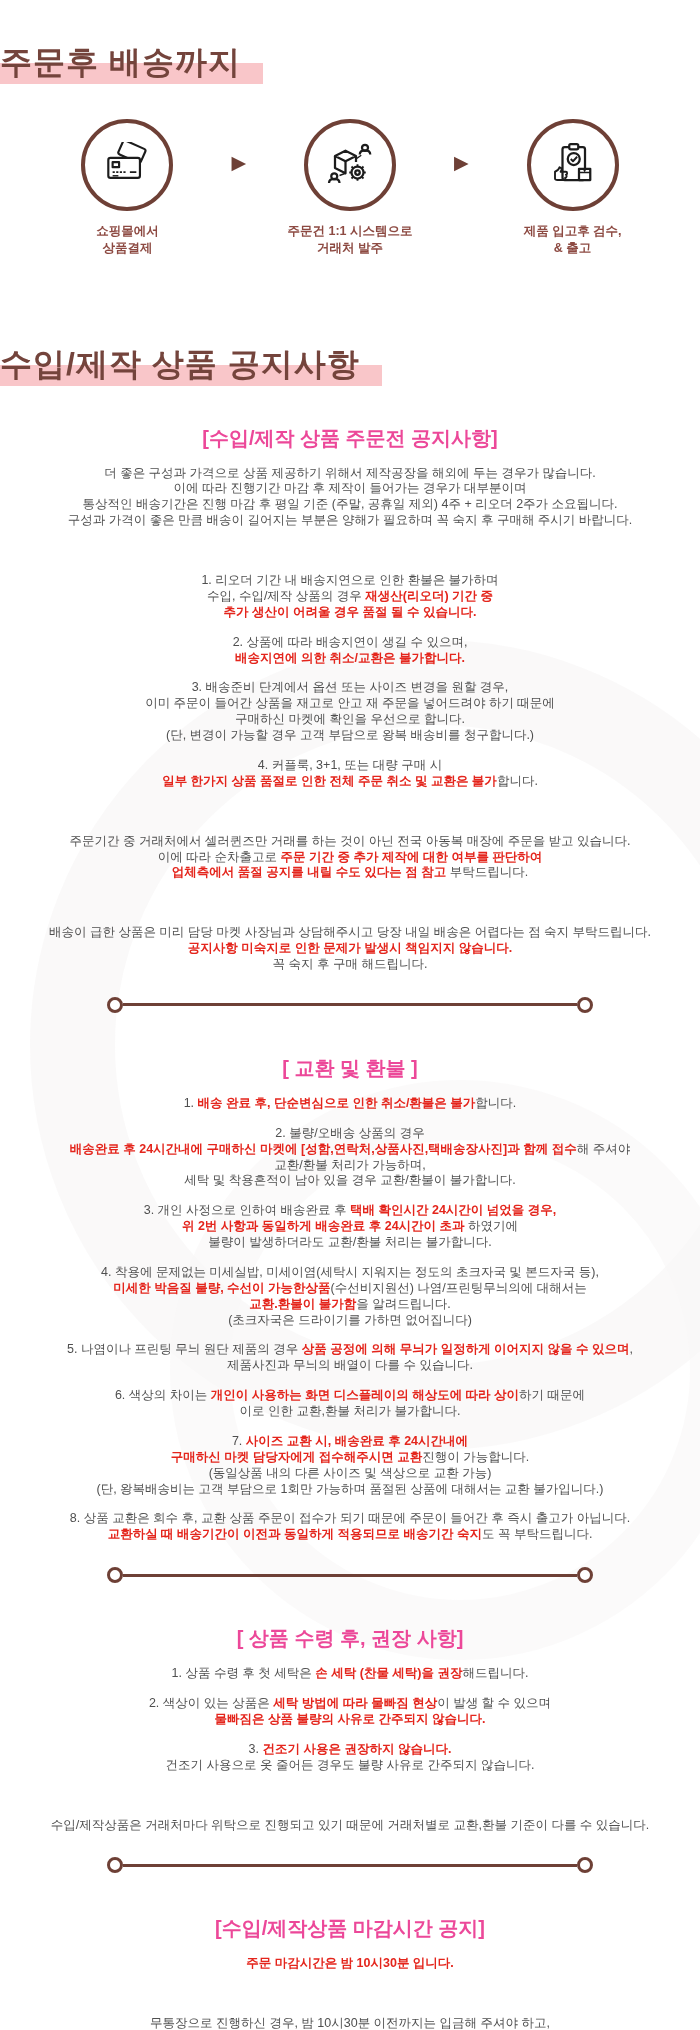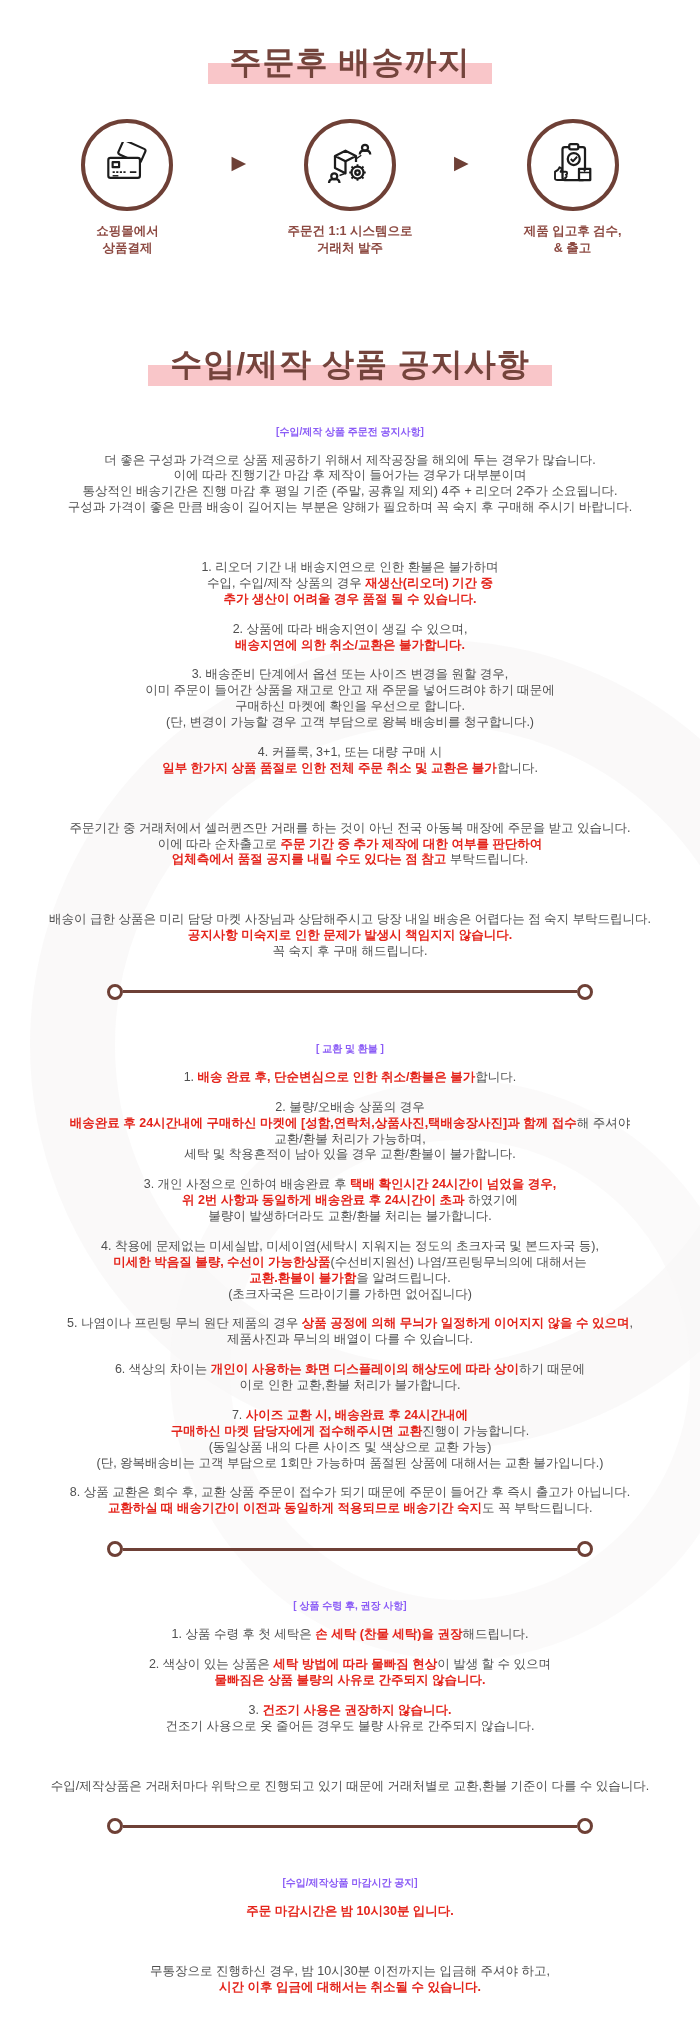--- a/index.html
+++ b/index.html
@@ -10,7 +10,7 @@
   .wm2{width:460px;height:460px;border:60px solid #f8f7f7;left:170px;top:1080px;opacity:.6;}
   .content{position:relative;z-index:1;}
   
-  .title-wrap{text-align:center;}
+  .title-wrap{}
   .t1{padding-top:44px;}
   .t2{margin-top:88px;margin-bottom:10px;}
   .big-title{position:relative;display:inline-block;font-size:32px;font-weight:900;letter-spacing:1px;color:#74443c;line-height:1.15;}

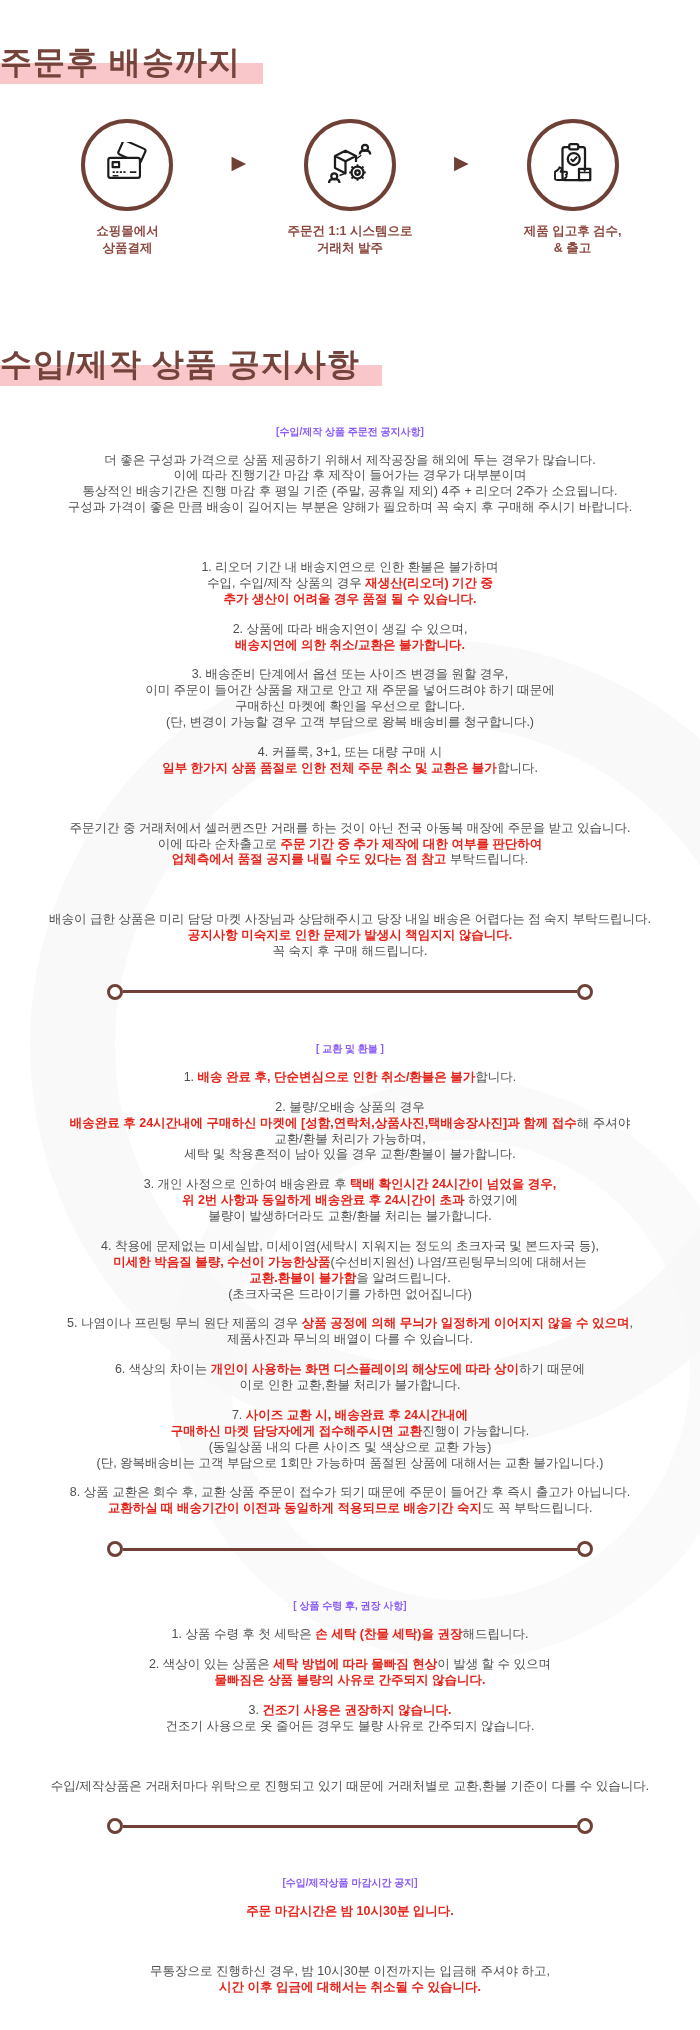--- a/index.html
+++ b/index.html
@@ -23,7 +23,7 @@
   .step-label{margin-top:12px;text-align:center;color:#8d4a42;font-weight:700;font-size:12.5px;line-height:1.4;}
   
   .notice{text-align:center;font-size:12.5px;color:#4f4f4f;}
-  .sec-heading{font-weight:700;color:#8b5cf6;font-size:10px;margin-top:42px;}
+  .sec-heading{font-weight:700;color:#ec4899;font-size:20px;margin-top:42px;}
   .para{margin-top:14px;line-height:1.27;}
   .para.mt-lg{margin-top:44px;}
   .line{min-height:15.5px;}

